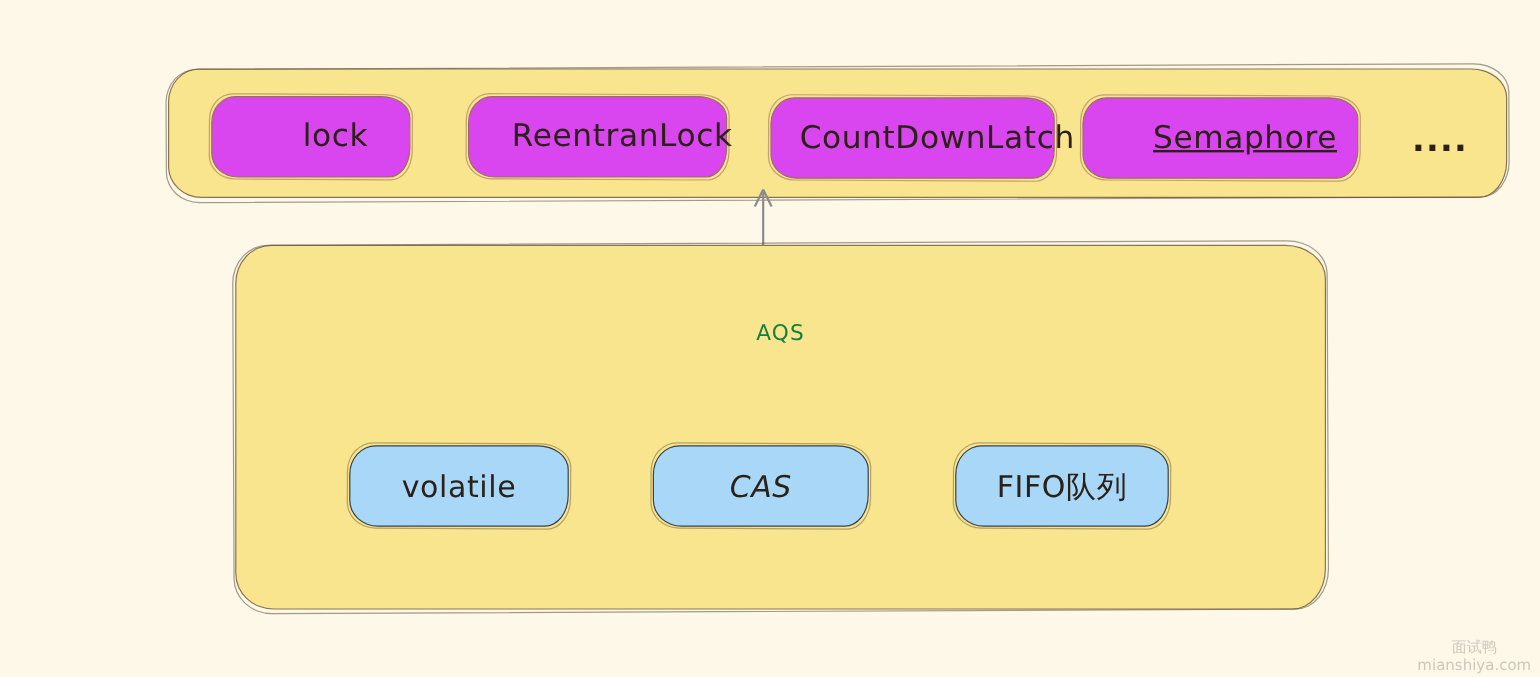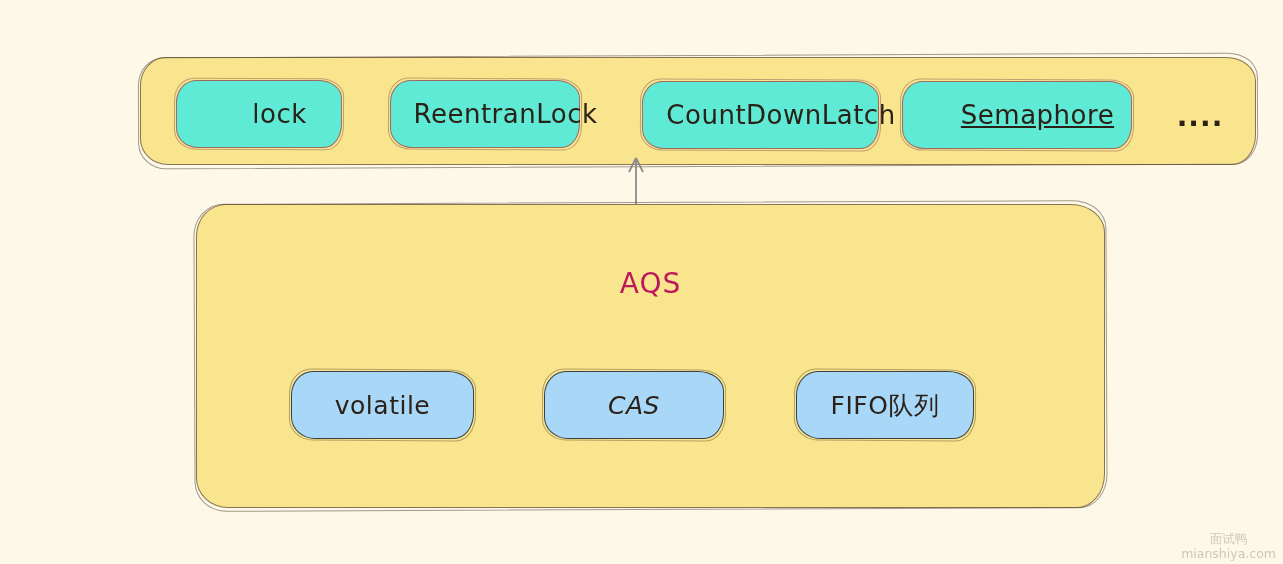--- a/index.html
+++ b/index.html
@@ -47,7 +47,7 @@
     box-sizing: border-box;
   }
   .chip-pink {
-    background: #5eead4;
+    background: #d946ef;
     border: 1.6px solid #9c6b63;
     border-radius: 20px 24px 18px 22px / 22px 18px 24px 20px;
     font-size: 26px;

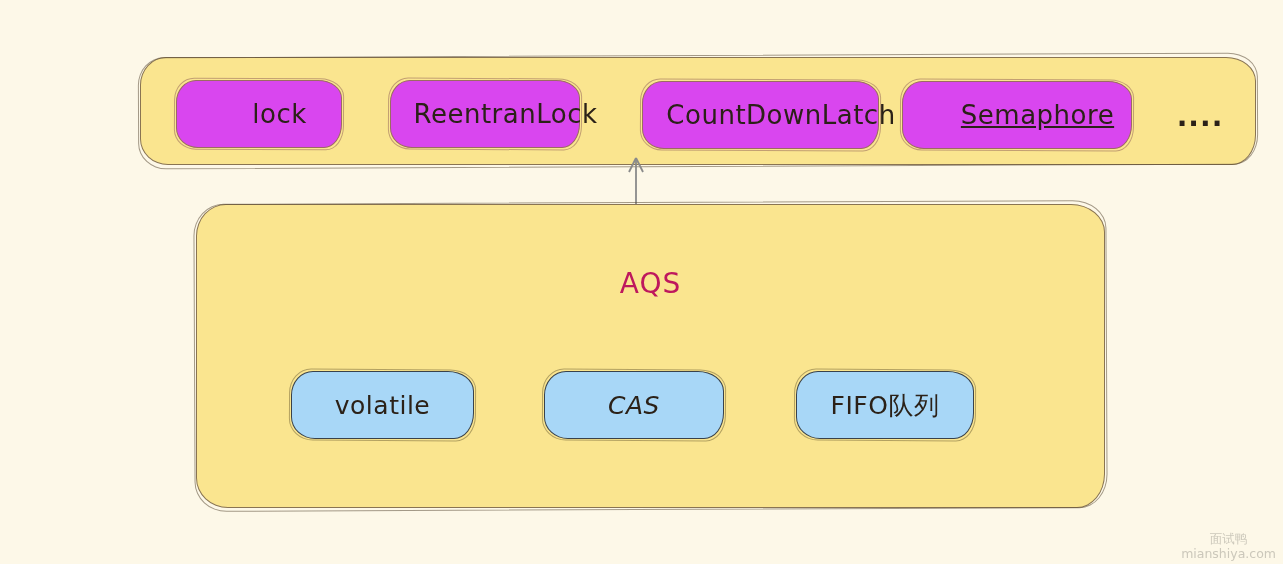--- a/index.html
+++ b/index.html
@@ -73,7 +73,7 @@
     width: 1116px; height: 108px;
   }
   .chip-lock            { left: 176px; top: 80px; width: 166px; height: 68px; }
-  .chip-reentranlock    { left: 390px; top: 80px; width: 190px; height: 68px; }
+  .chip-reentranlock    { left: 390px; top: 80px; width: 216px; height: 68px; }
   .chip-countdownlatch  { left: 642px; top: 81px; width: 237px; height: 68px; }
   .chip-semaphore       { left: 902px; top: 81px; width: 230px; height: 68px; text-decoration: underline; }
   .ellipsis {

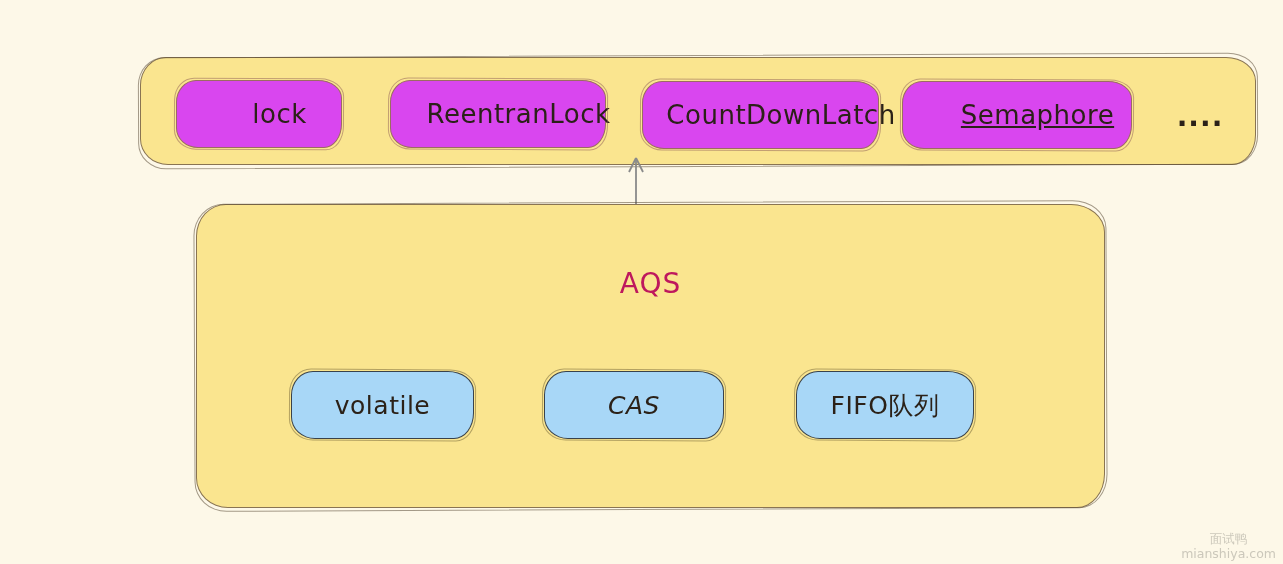--- a/index.html
+++ b/index.html
@@ -101,8 +101,8 @@
     left: 0; top: 62px;
     width: 100%;
     text-align: center;
-    font-size: 28px;
-    color: #be185d;
+    font-size: 18px;
+    color: #15803d;
     letter-spacing: 1px;
   }
   .chip-volatile  { left: 94px;  top: 166px; width: 183px; height: 68px; }

